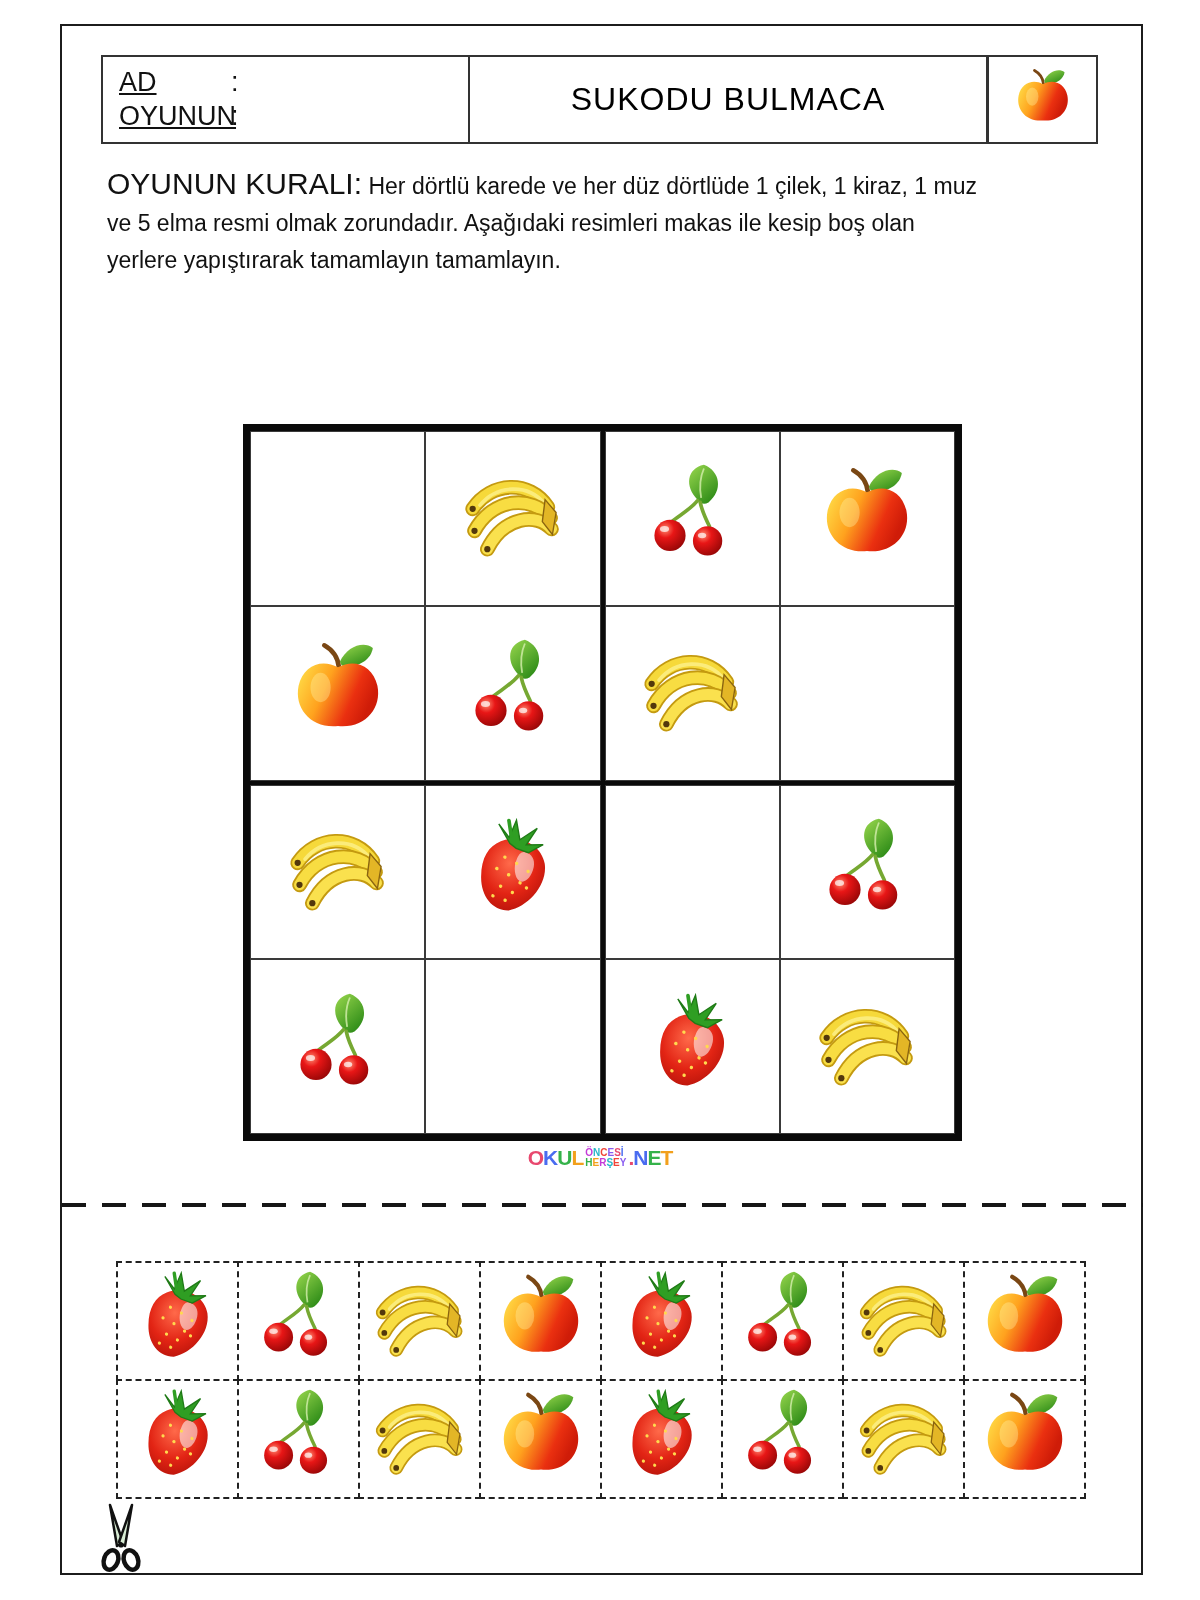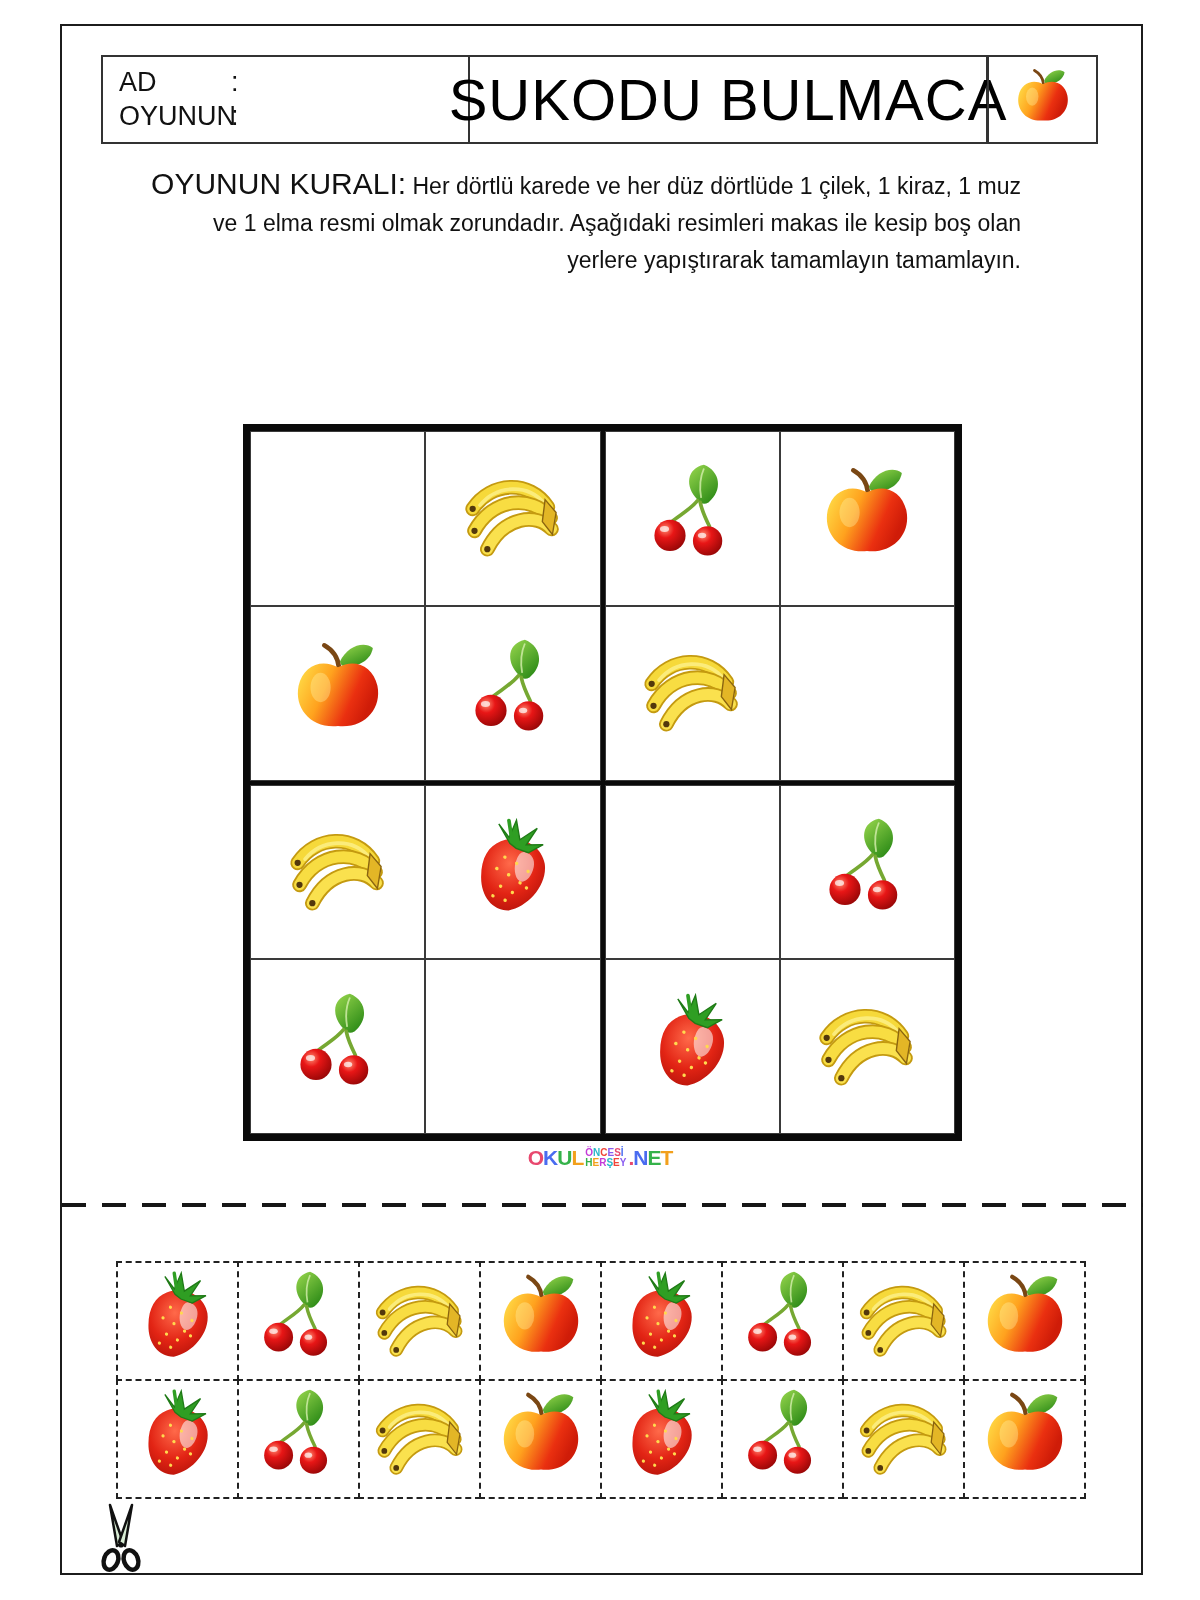--- a/index.html
+++ b/index.html
@@ -11,7 +11,7 @@
   .name-box{position:absolute;left:101px;top:55px;width:369px;height:89px;border:2px solid #333;
             box-sizing:border-box;padding:8px 0 0 16px;font-size:27px;line-height:34px;}
   .name-row{display:flex;}
-  .name-label{width:112px;}
+  .name-label{width:112px;text-decoration:underline;}
   .title-box{position:absolute;left:468px;top:55px;width:520px;height:89px;border:2px solid #333;border-left:2px solid #333;
              box-sizing:border-box;display:flex;align-items:center;justify-content:center;
              font-size:58px;letter-spacing:1px;color:#000;white-space:nowrap;}

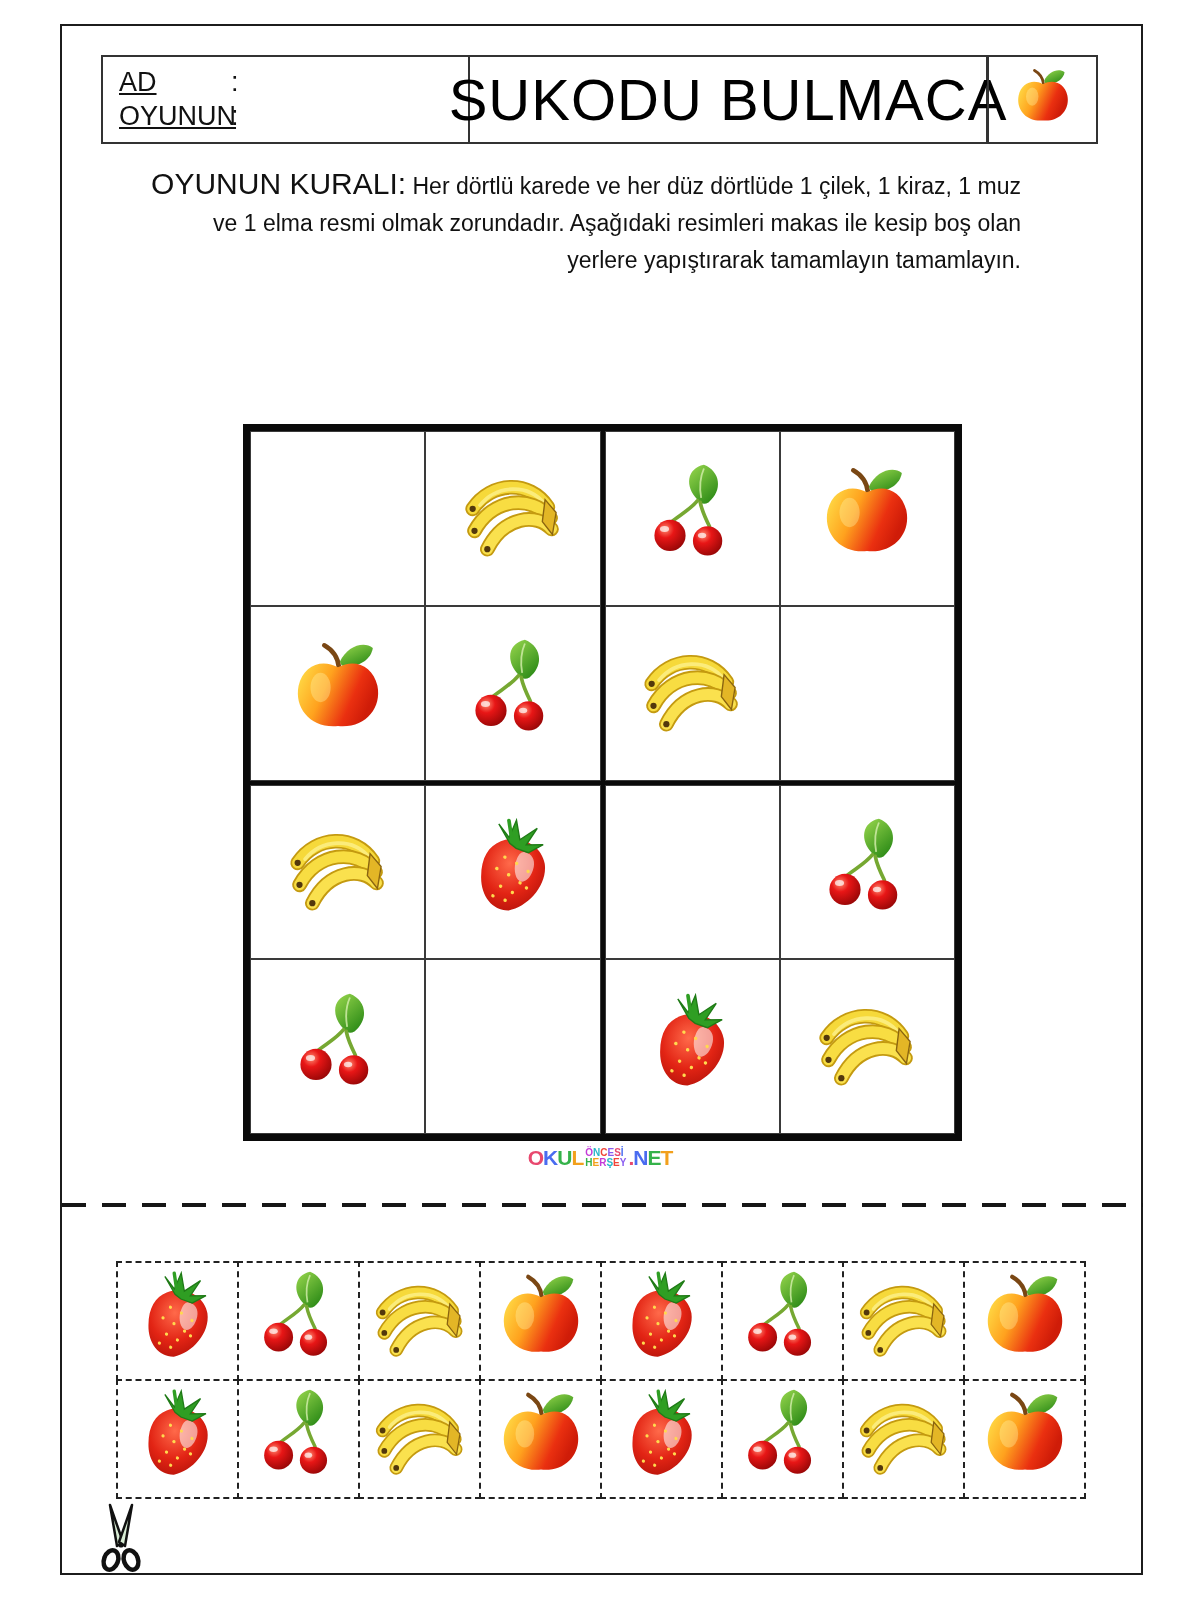--- a/index.html
+++ b/index.html
@@ -14,7 +14,7 @@
   .name-label{width:112px;text-decoration:underline;}
   .title-box{position:absolute;left:468px;top:55px;width:520px;height:89px;border:2px solid #333;border-left:2px solid #333;
              box-sizing:border-box;display:flex;align-items:center;justify-content:center;
-             font-size:58px;letter-spacing:1px;color:#000;white-space:nowrap;}
+             font-size:32px;letter-spacing:1px;color:#000;white-space:nowrap;}
   .apple-box{position:absolute;left:987px;top:55px;width:111px;height:89px;border:2px solid #333;
              box-sizing:border-box;display:flex;align-items:center;justify-content:center;}
   .apple-box svg{width:68px;height:68px;}

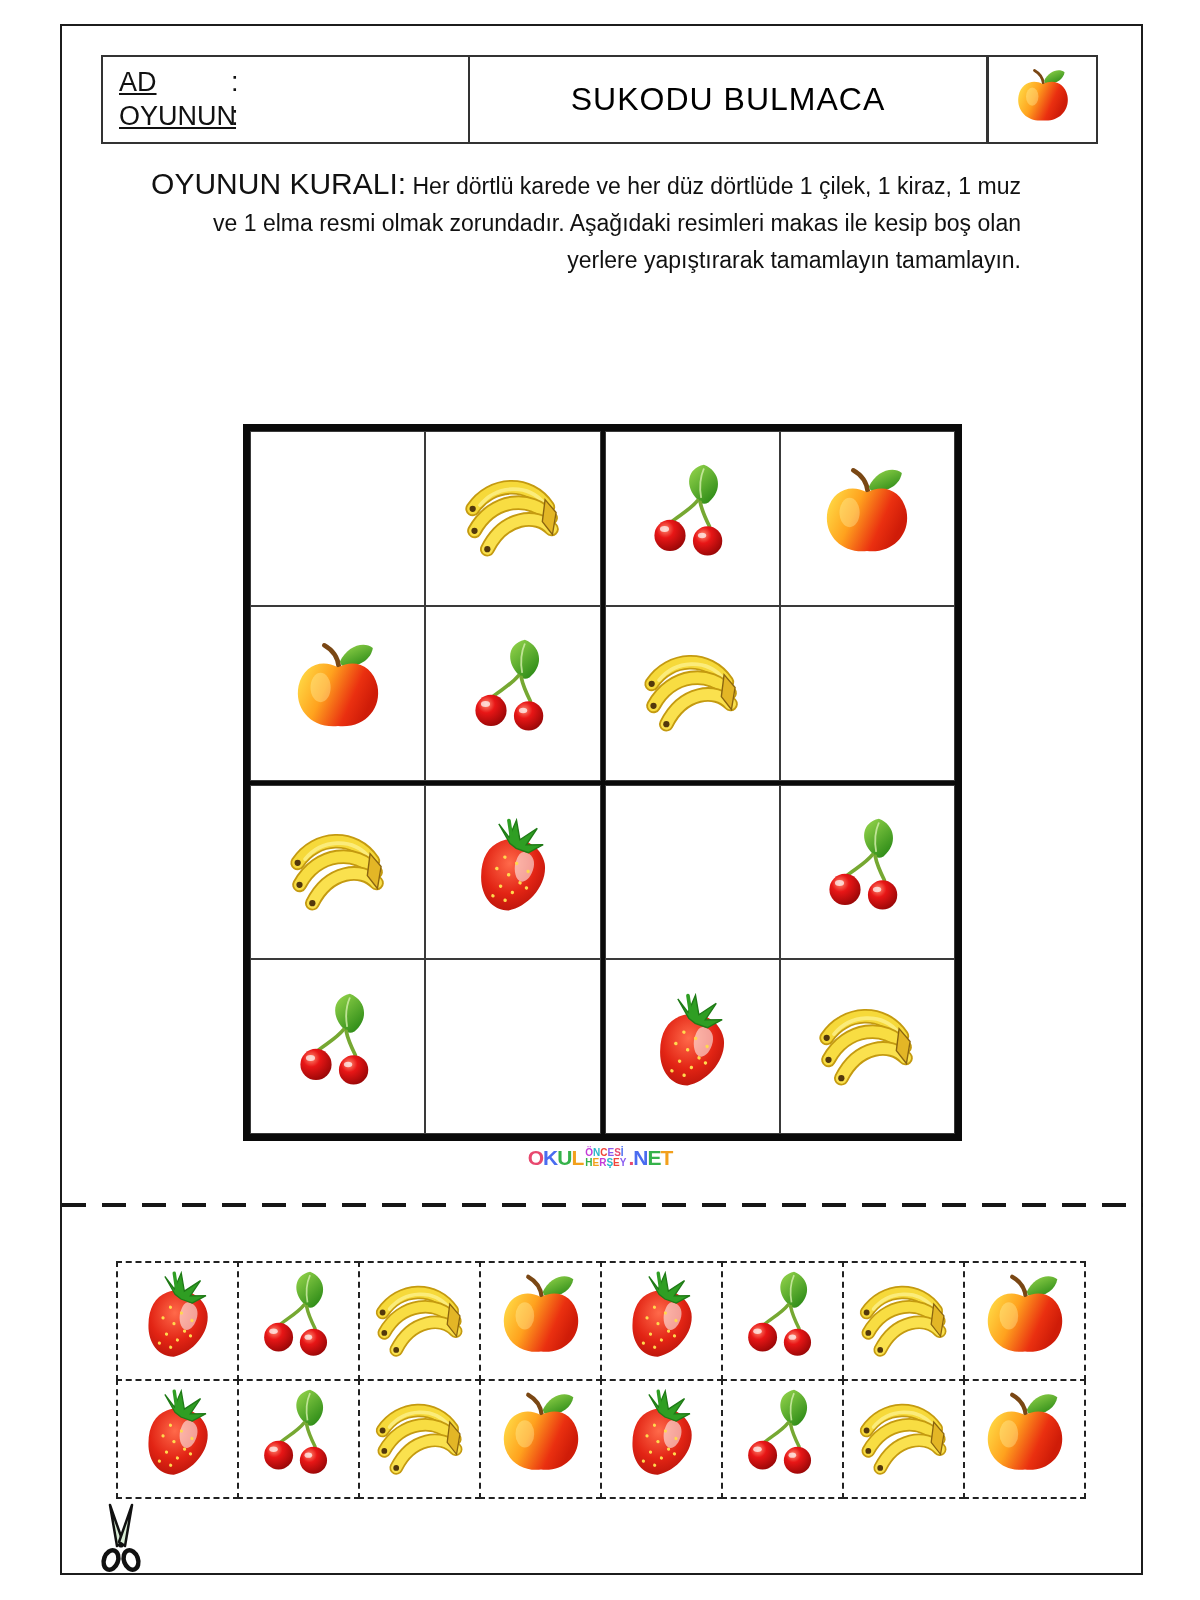--- a/index.html
+++ b/index.html
@@ -20,7 +20,7 @@
   .apple-box svg{width:68px;height:68px;}
 
   
-  .rules{position:absolute;left:121px;top:165px;width:900px;font-size:23px;line-height:37px;text-align:right;}
+  .rules{position:absolute;left:107px;top:165px;width:900px;font-size:23px;line-height:37px;}
   .rules-label{font-size:30px;}
 
   

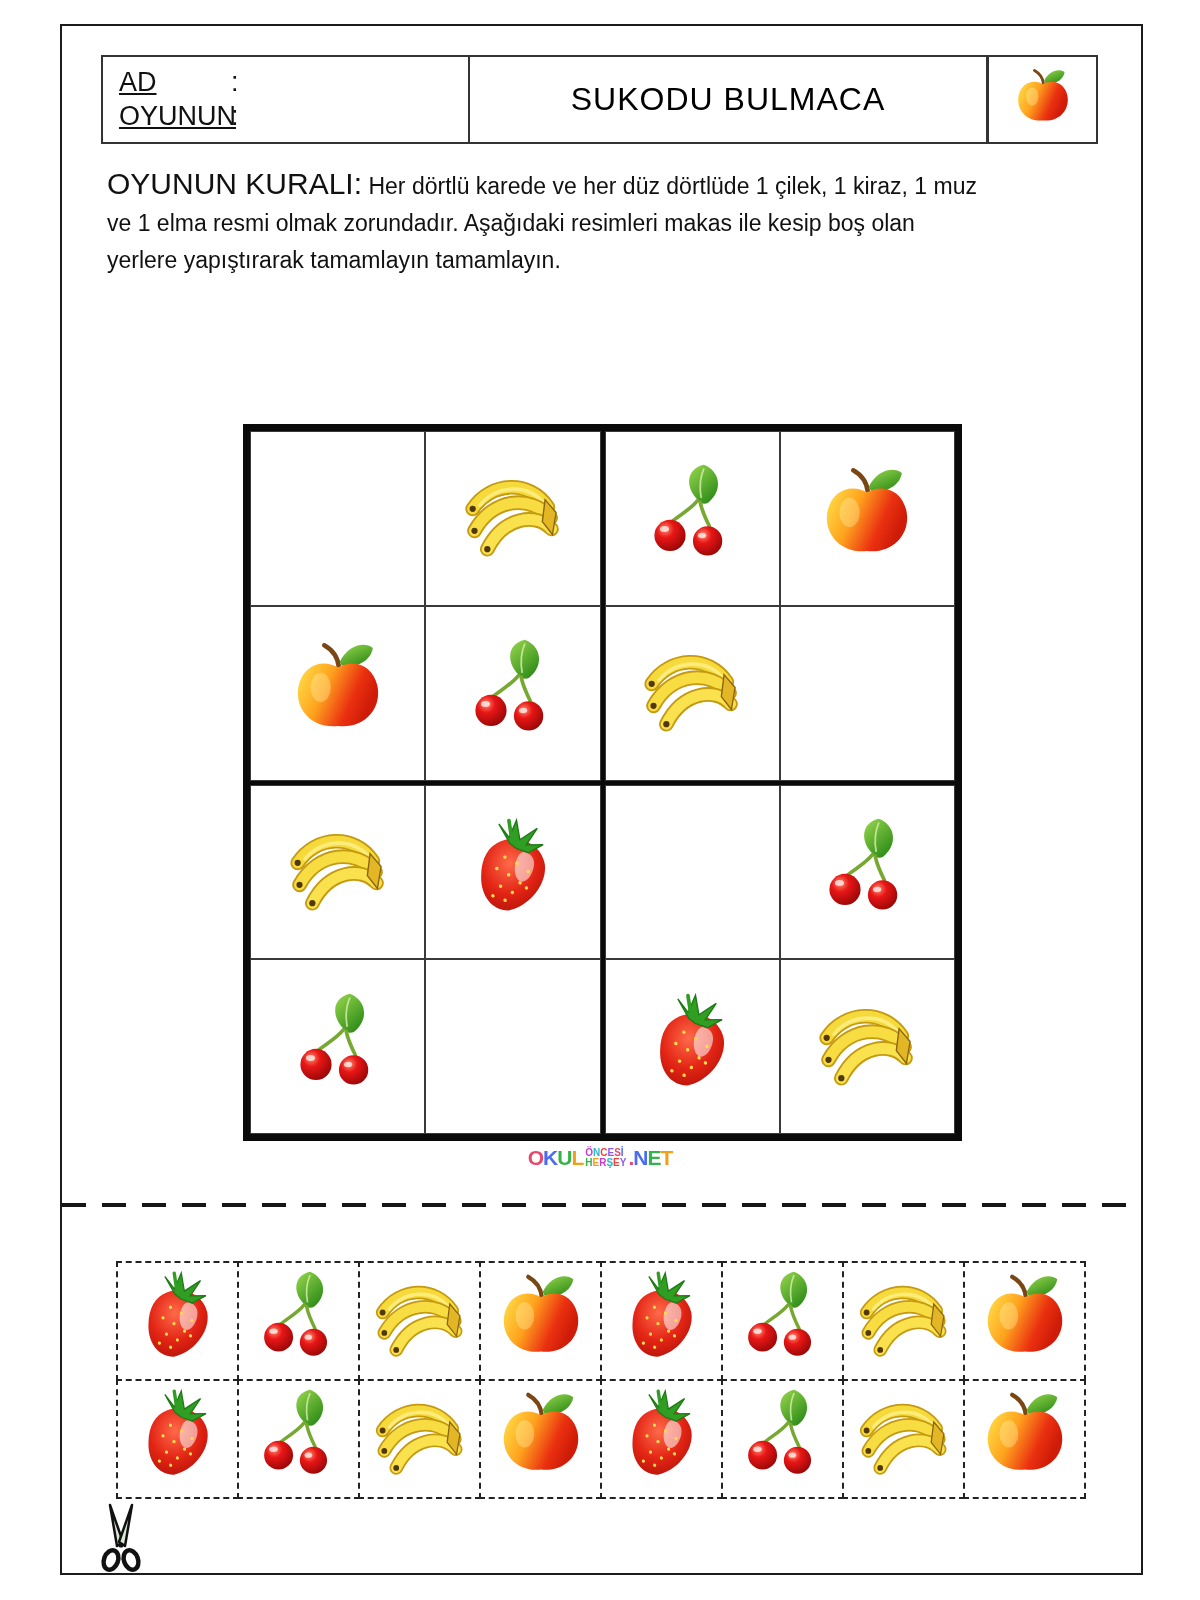--- a/index.html
+++ b/index.html
@@ -164,7 +164,7 @@
 
   <div class="rules">
     <div><span class="rules-label">OYUNUN KURALI:</span><span> Her dörtlü karede ve her düz dörtlüde 1 çilek, 1 kiraz, 1 muz</span></div>
-    <div>ve 1 elma resmi olmak zorundadır. Aşağıdaki resimleri makas ile kesip boş olan</div>
+    <div>ve 5 elma resmi olmak zorundadır. Aşağıdaki resimleri makas ile kesip boş olan</div>
     <div>yerlere yapıştırarak tamamlayın tamamlayın.</div>
   </div>
 

